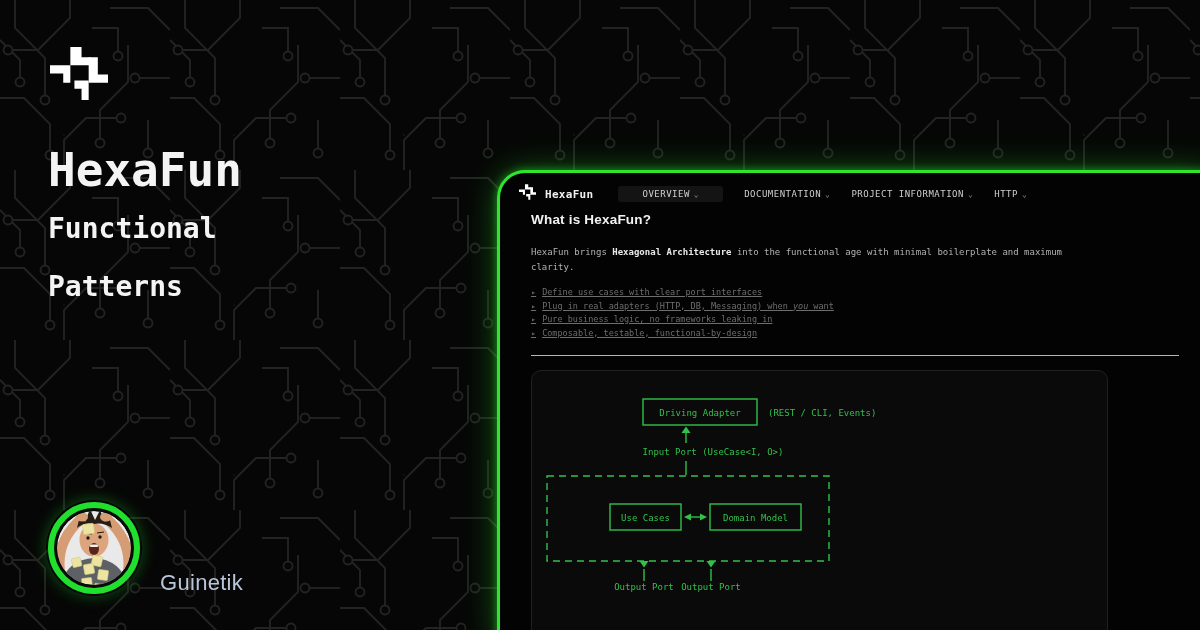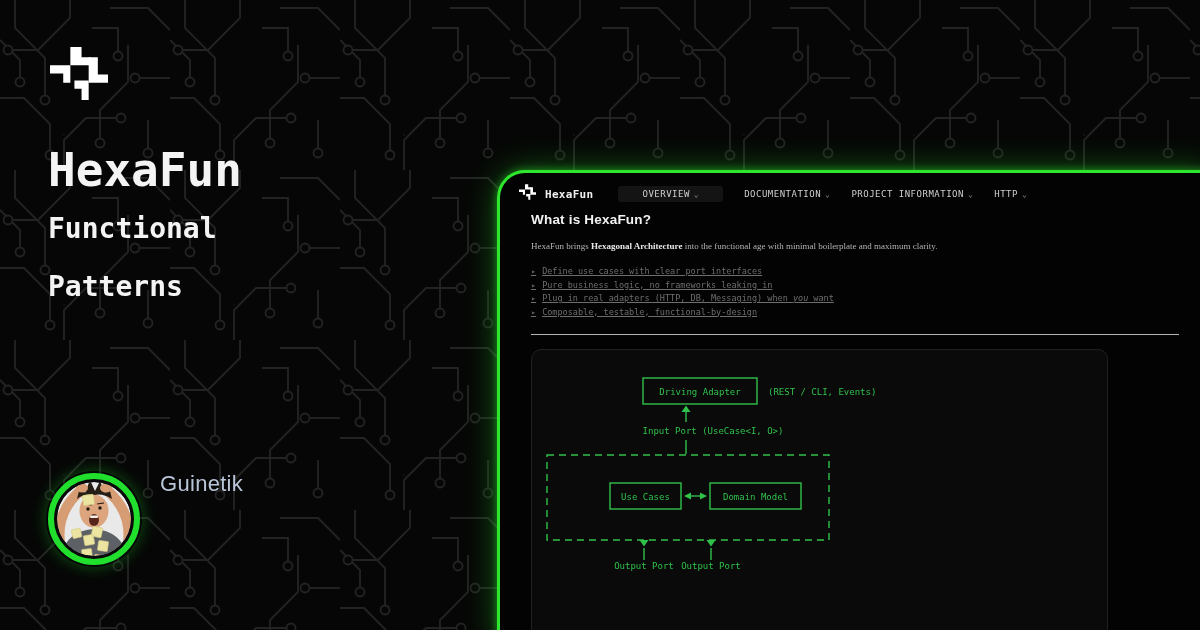--- a/index.html
+++ b/index.html
@@ -38,7 +38,7 @@
   .sec-heading { font-family:"Liberation Sans", sans-serif; font-weight:700; font-size:13.5px;
                  color:#f2f2f2; letter-spacing:.2px; }
   .h-about { }
-  .intro { margin-top:12px; font-size:9px; line-height:15px; color:#b3b3b3; max-width:548px;font-family:Liberation Serif, serif; }
+  .intro { margin-top:18px; font-size:9px; line-height:15px; color:#b3b3b3; max-width:548px; }
   .intro b { color:#e9e9e9; }
   .bullets { margin-top:11px; list-style:none; }
   .bullets li { font-size:8.5px; line-height:13.5px; color:#6e6e6e;text-decoration:underline; }

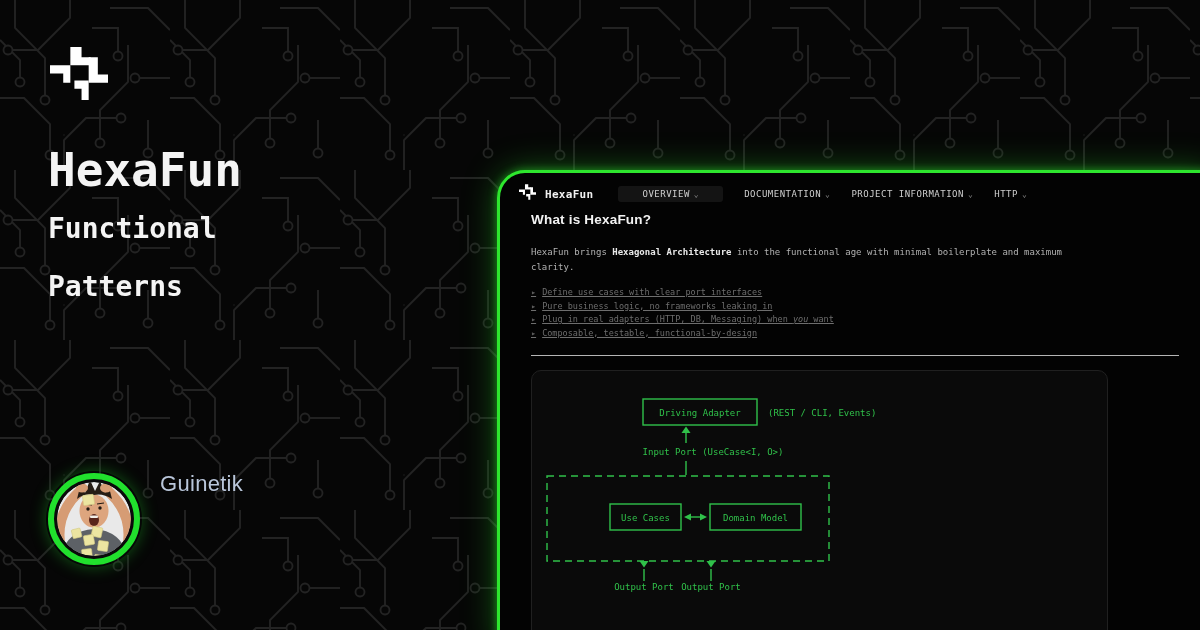--- a/index.html
+++ b/index.html
@@ -170,8 +170,8 @@
 
     <ul class="bullets">
       <li><span class="bchar">▸</span><span>Define use cases with clear port interfaces</span></li>
+      <li><span class="bchar">▸</span><span>Plug in real adapters (HTTP, DB, Messaging) when </span><i>you</i><span> want</span></li>
       <li><span class="bchar">▸</span><span>Pure business logic, no frameworks leaking in</span></li>
-      <li><span class="bchar">▸</span><span>Plug in real adapters (HTTP, DB, Messaging) when </span><i>you</i><span> want</span></li>
       <li><span class="bchar">▸</span><span>Composable, testable, functional-by-design</span></li>
     </ul>
 

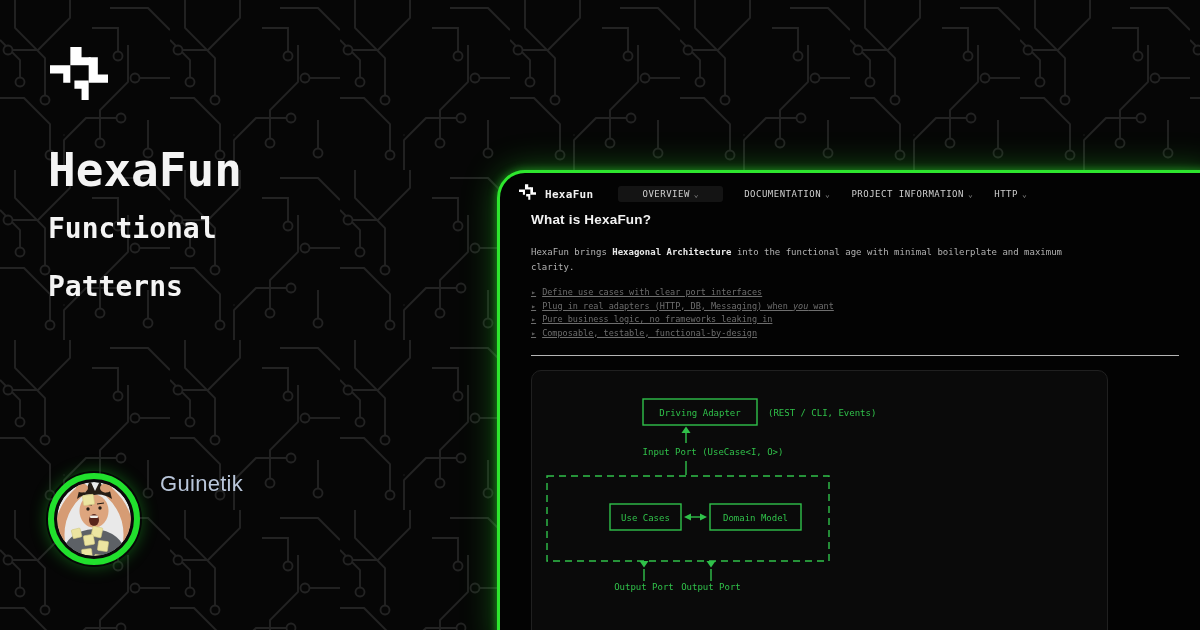--- a/index.html
+++ b/index.html
@@ -15,7 +15,7 @@
   .title-block h1 { font-size:46px; font-weight:600; line-height:60px; letter-spacing:0; }
   .subtitle { font-size:28px; font-weight:700; line-height:58px; }
 
-  .author-row { position:absolute; left:46px; top:471px; z-index:2; display:flex; align-items:flex-start; }
+  .author-row { position:absolute; left:46px; top:500px; z-index:2; display:flex; align-items:flex-end; }
   .avatar-wrap { width:96px; height:96px; border-radius:50%;
                  box-shadow:0 0 16px rgba(34,224,46,.35); }
   .author-name { margin-left:18px; font-family:"Liberation Sans", sans-serif;

